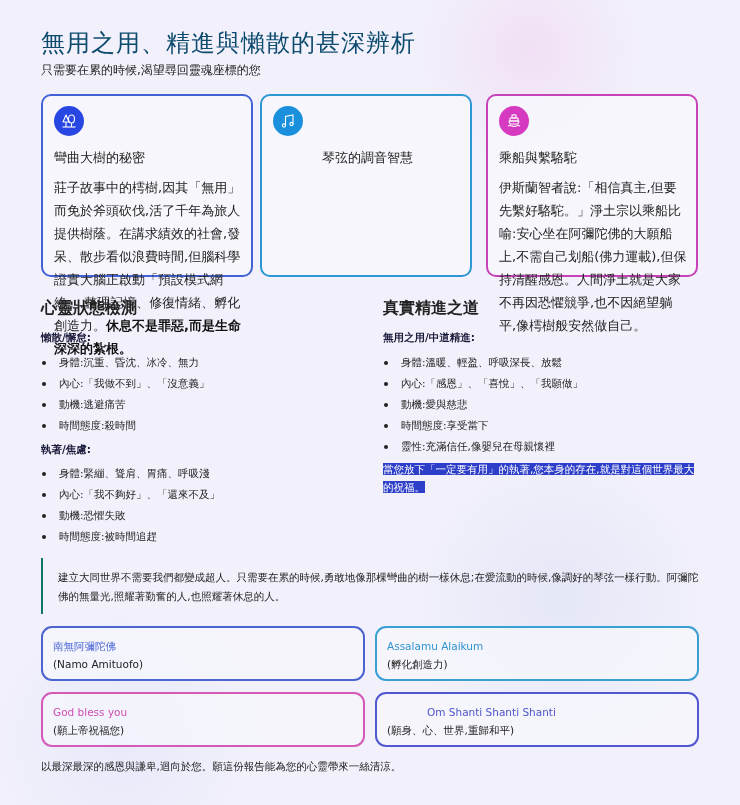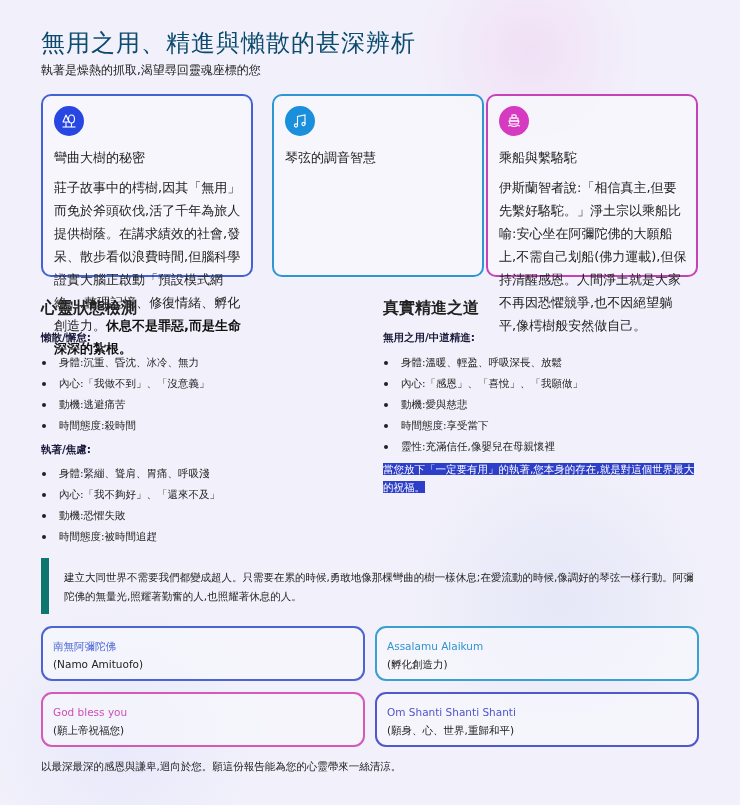--- a/index.html
+++ b/index.html
@@ -100,7 +100,7 @@
 
 <div class="page">
   <h1 class="title">無用之用、精進與懶散的甚深辨析</h1>
-  <div class="subtitle">執著是燥熱的抓取,渴望尋回靈魂座標的您</div>
+  <div class="subtitle">只需要在累的時候,渴望尋回靈魂座標的您</div>
 
   <div class="card c1">
     <div class="card-icon">

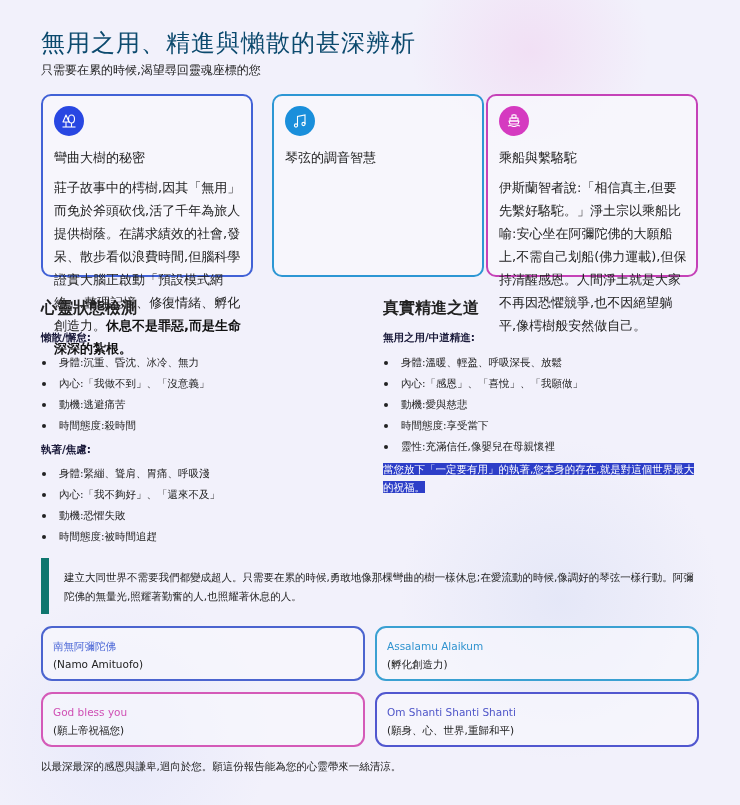--- a/index.html
+++ b/index.html
@@ -32,7 +32,7 @@
       padding: 10px 8px 10px 11px;
     }
     .card.c1 { left: 41px; border-color: #4262d6; }
-    .card.c2 { left: 272px; border-color: #2d97d4; }
+    .card.c2 { left: 260px; border-color: #2d97d4; text-align: center; }
     .card.c3 { left: 486px; border-color: #c542b8; }
     .card-icon {
       width: 30px; height: 30px; border-radius: 50%;

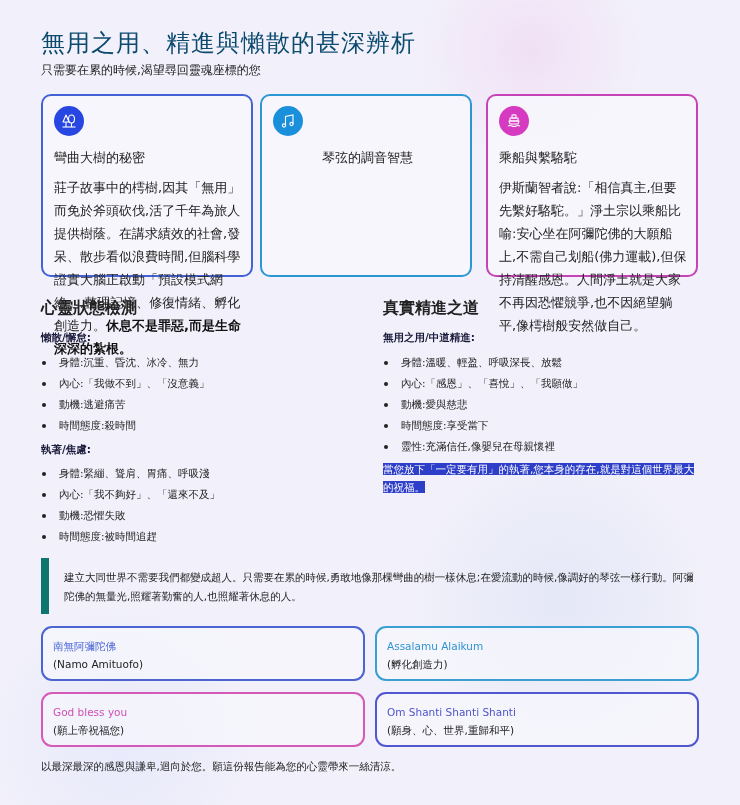--- a/index.html
+++ b/index.html
@@ -68,7 +68,7 @@
 
     .quote {
       position: absolute; left: 41px; top: 558px; width: 660px; height: 56px;
-      border-left: 8px solid #0f766e;
+      border-left: 2px solid #0f766e;
       padding: 10px 0 0 15px;
       font-size: 10.5px; line-height: 19px; color: #222;
     }

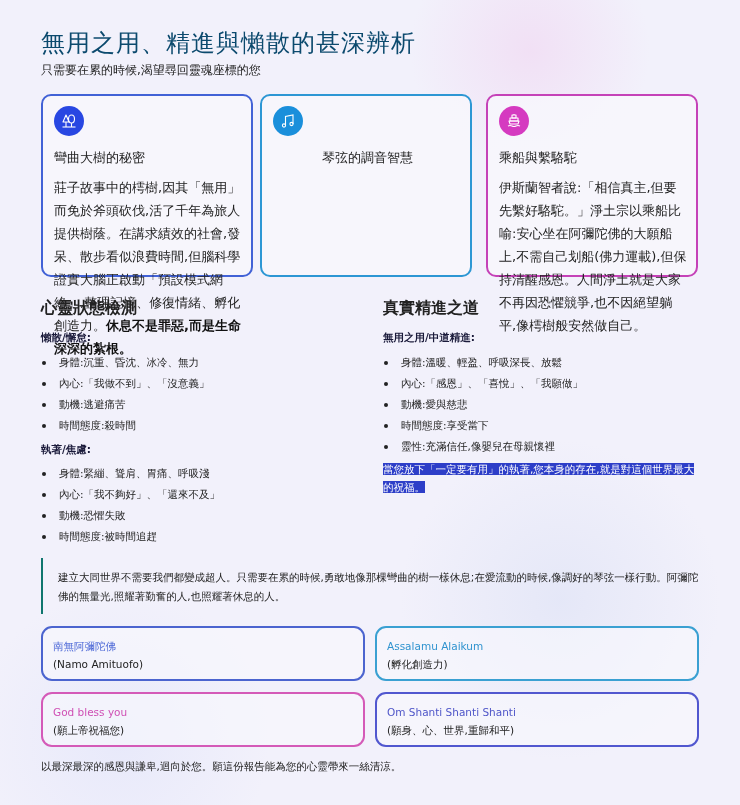--- a/index.html
+++ b/index.html
@@ -88,7 +88,7 @@
     .g3 { left: 41px; top: 692px; border-color: #d45ab8; }
     .g3 .g-main { color: #cf4fb4; }
     .g4 { left: 375px; top: 692px; border-color: #5157cf; }
-    .g4 .g-main { color: #4e55c8; }
+    .g4 .g-main { color: #4e55c8; margin-left: 40px; }
 
     .closing {
       position: absolute; left: 41px; top: 760px;

